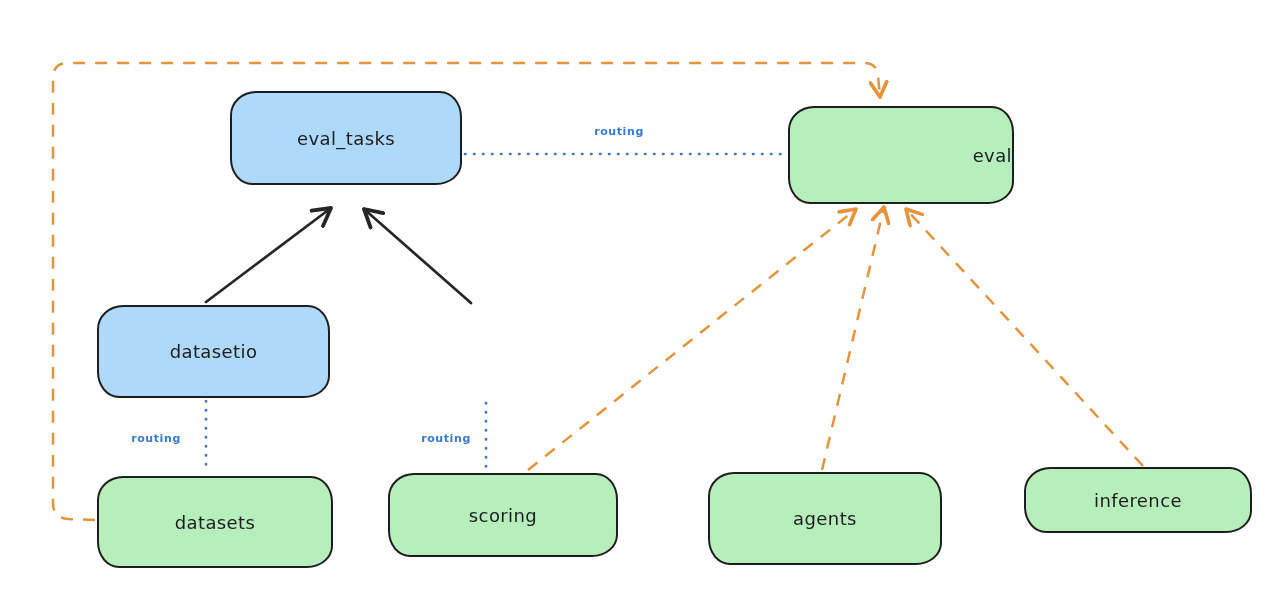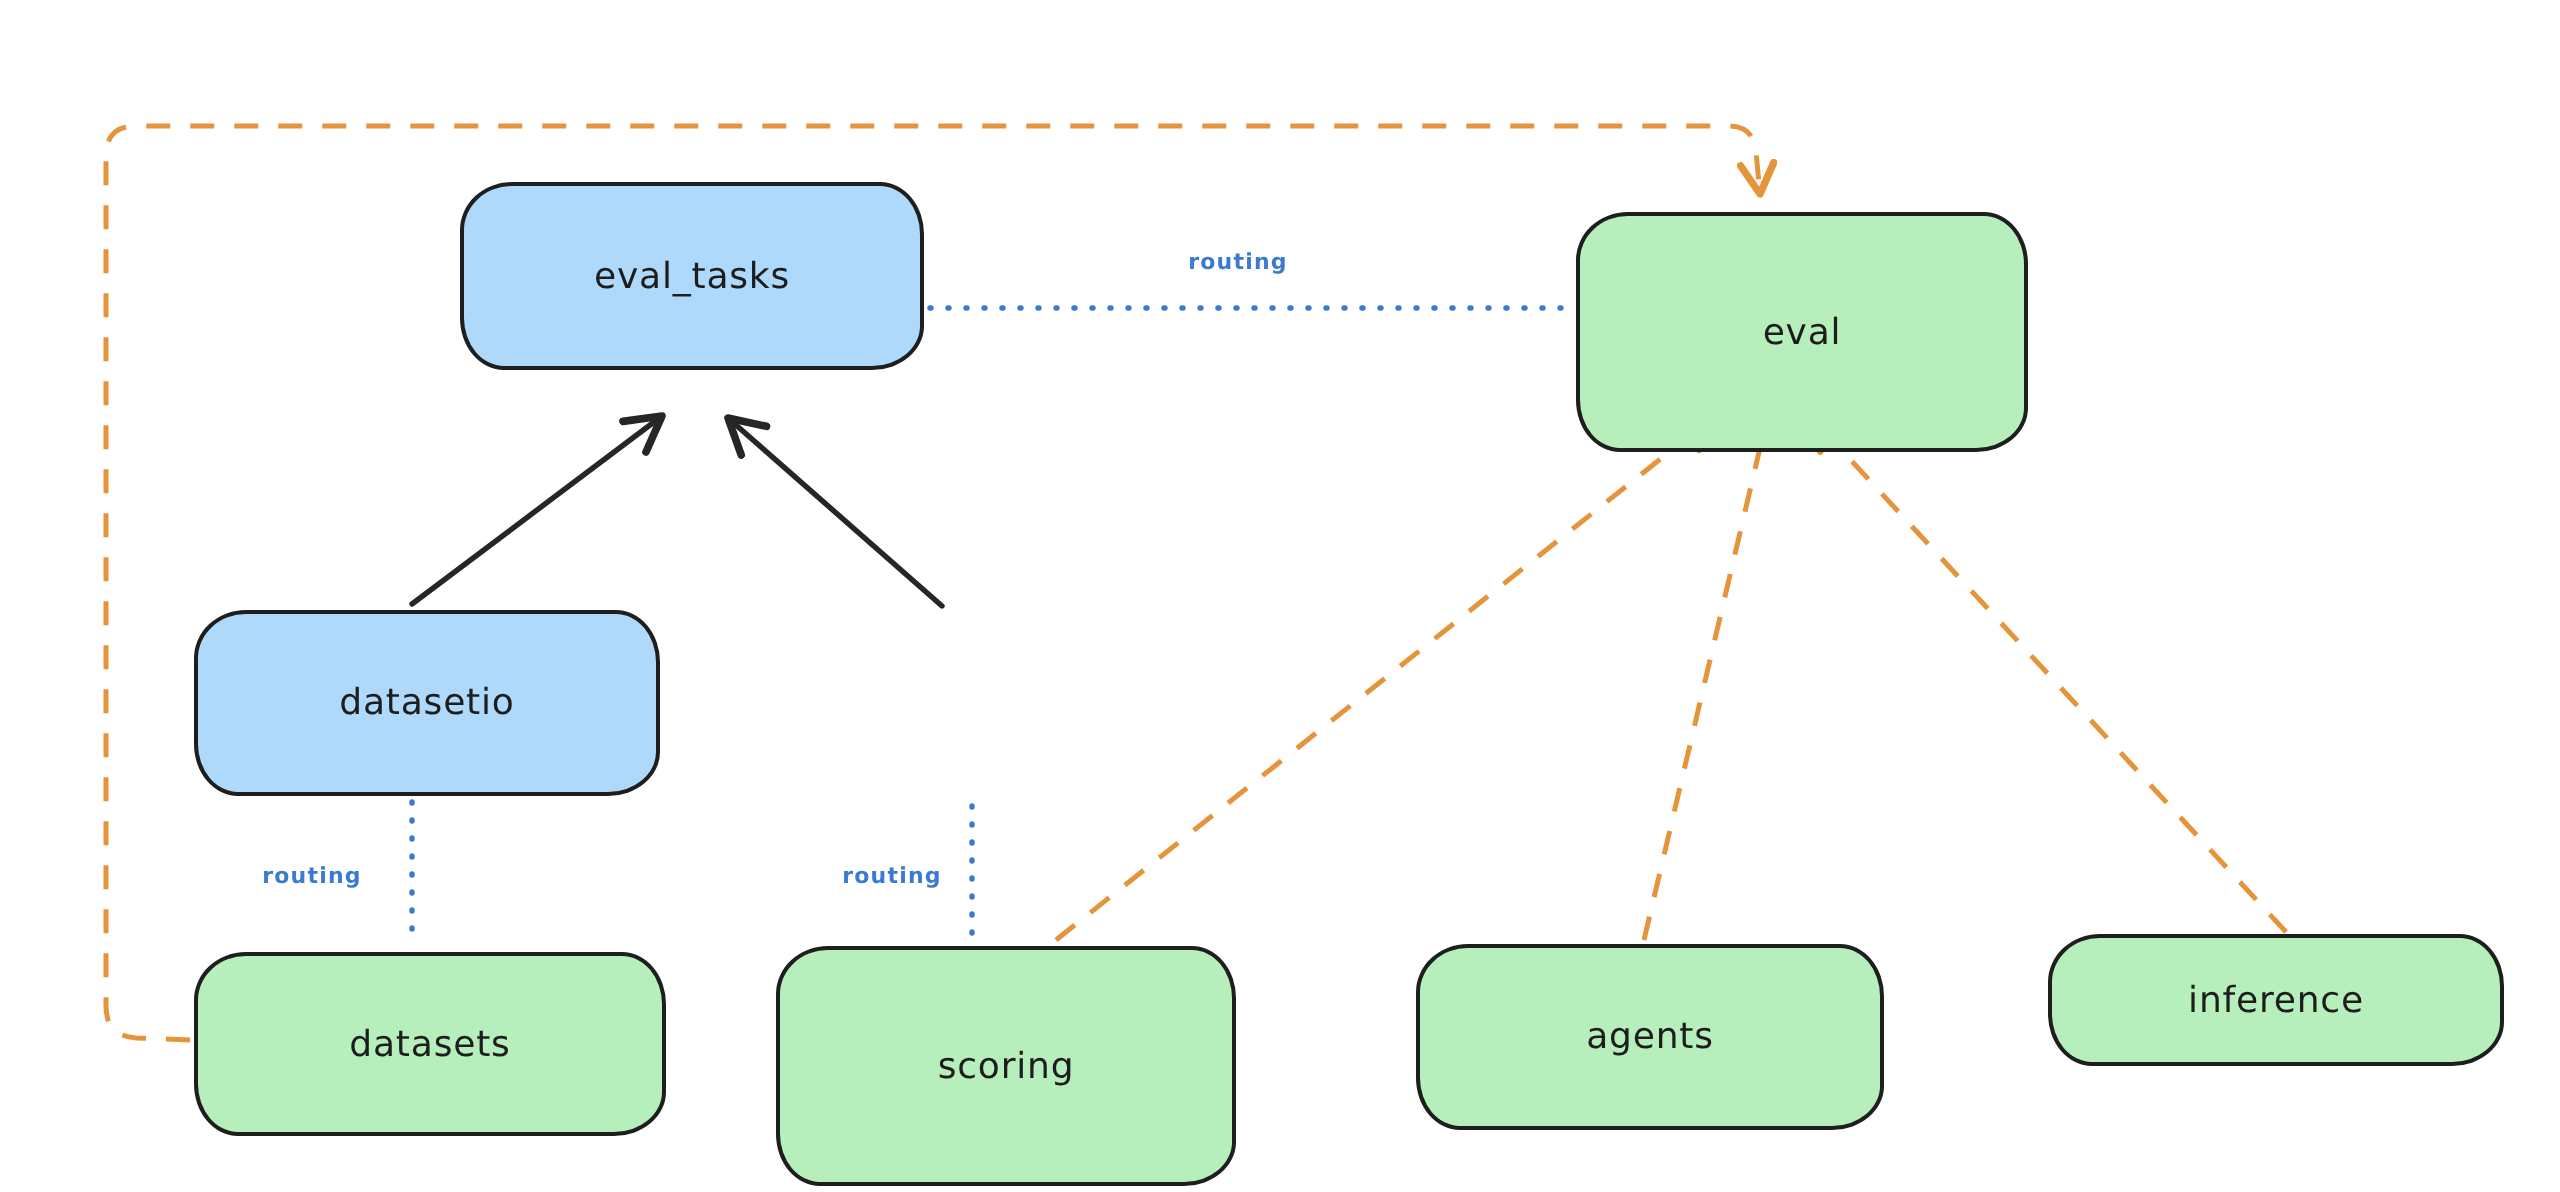--- a/index.html
+++ b/index.html
@@ -102,7 +102,7 @@
     <span>eval_tasks</span>
   </div>
 
-  <div class="node provider" style="left:788px; top:106px; width:226px; height:120px;">
+  <div class="node provider" style="left:788px; top:106px; width:226px; height:98px;justify-content:flex-end;">
     <span>eval</span>
   </div>
 

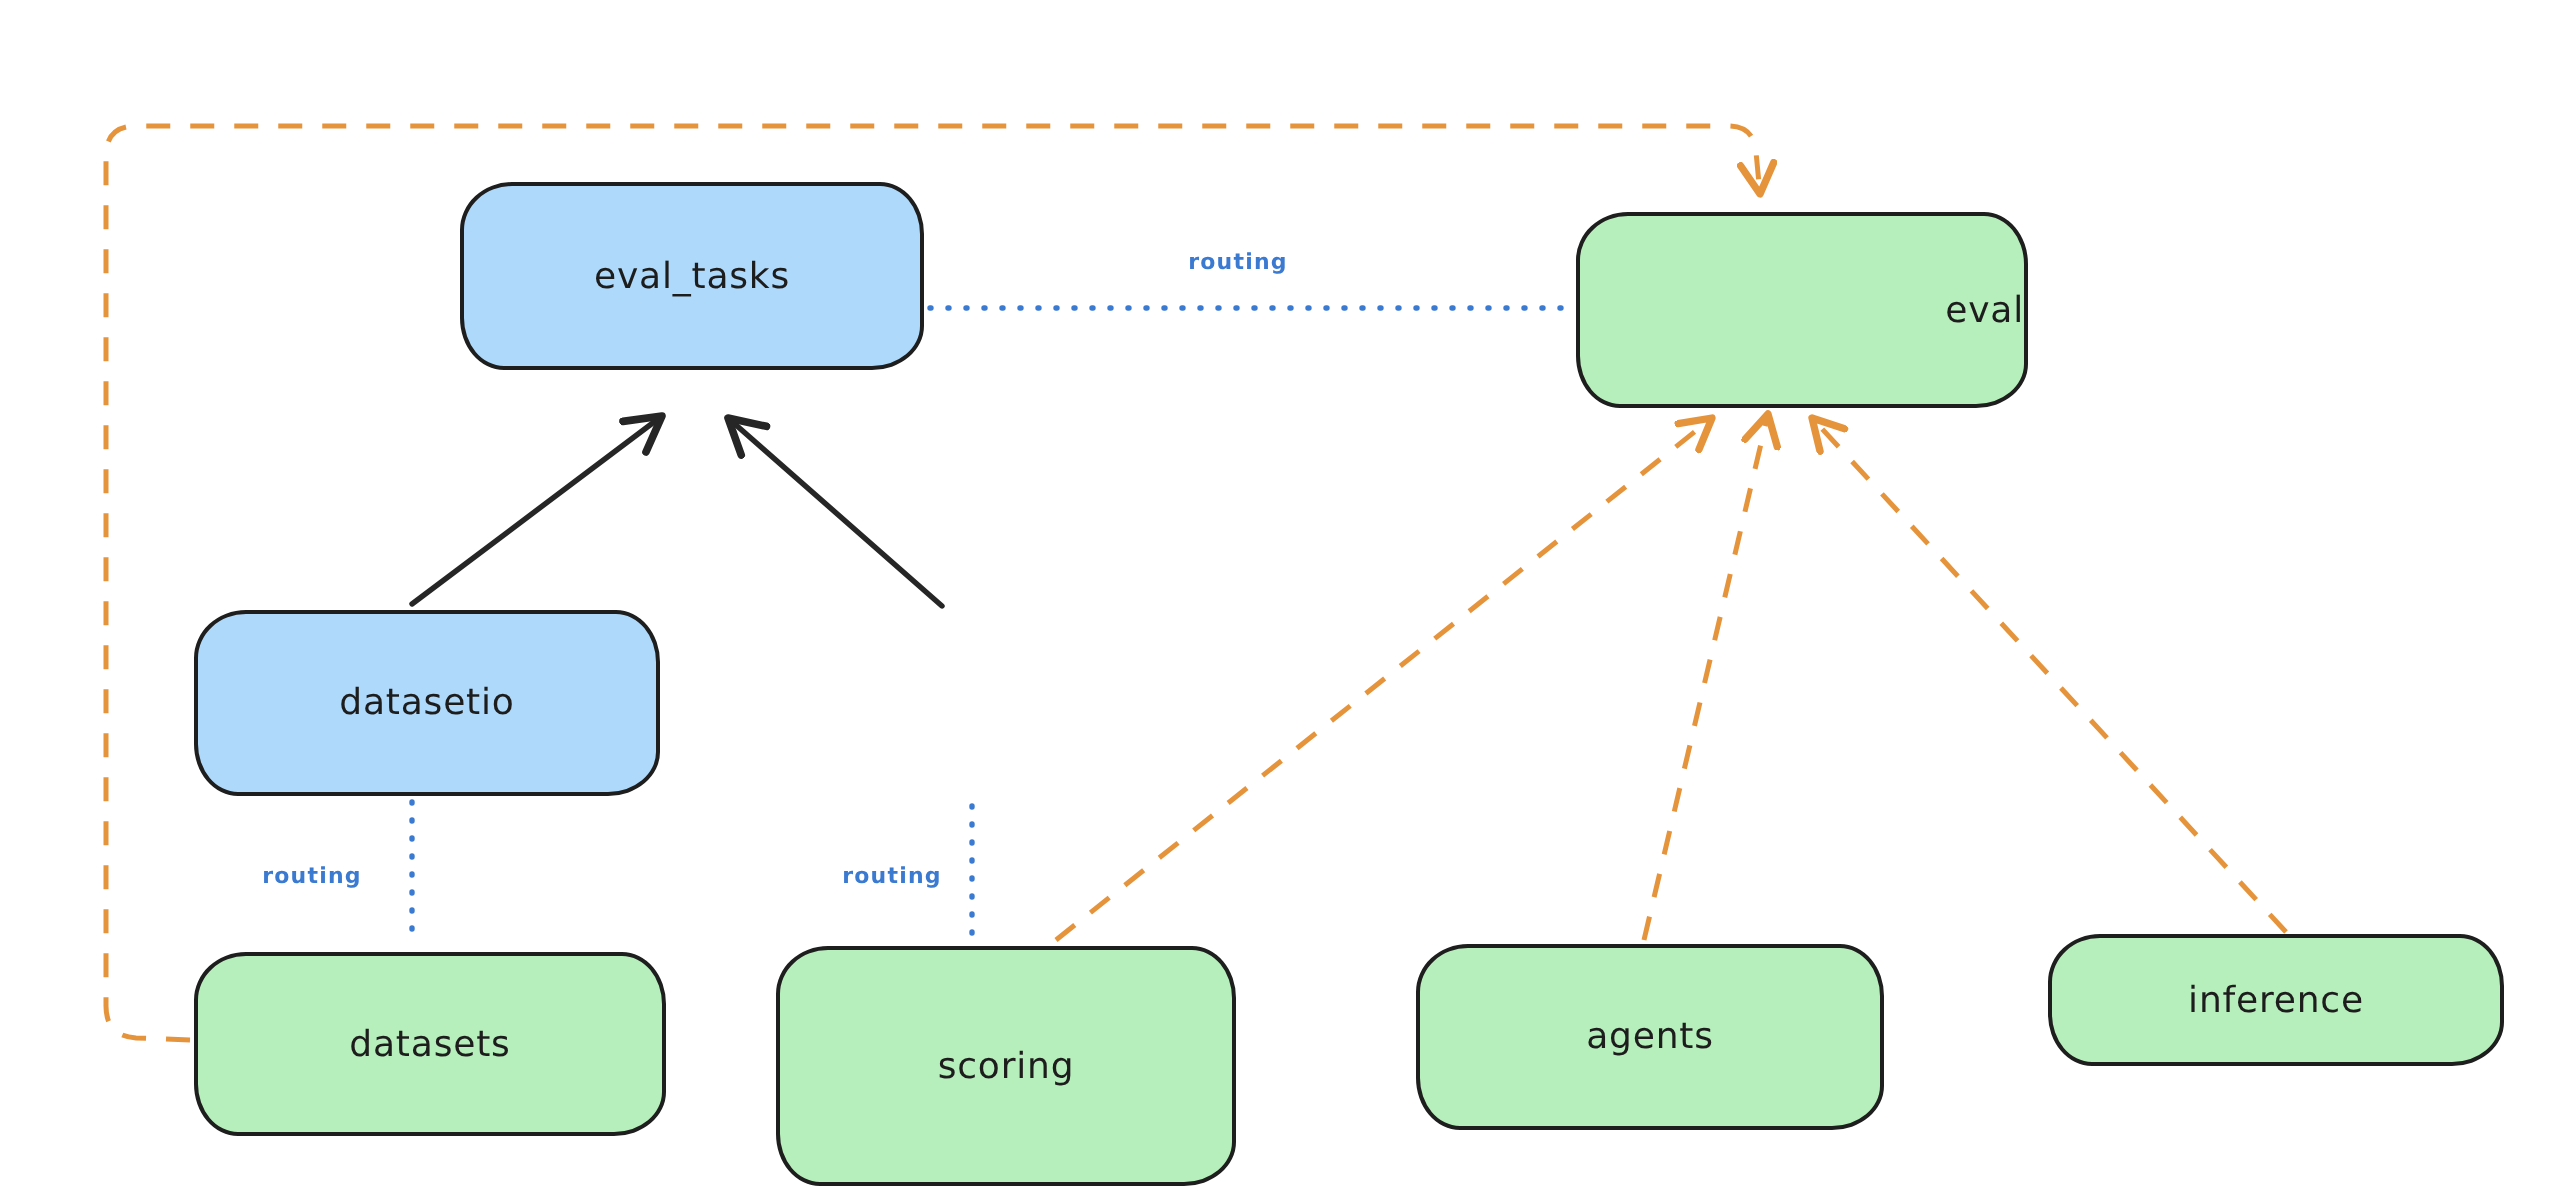--- a/index.html
+++ b/index.html
@@ -115,7 +115,7 @@
     <span>datasets</span>
   </div>
 
-  <div class="node provider" style="left:388px; top:473px; width:230px; height:120px;">
+  <div class="node provider" style="left:388px; top:473px; width:230px; height:84px;">
     <span>scoring</span>
   </div>
 

